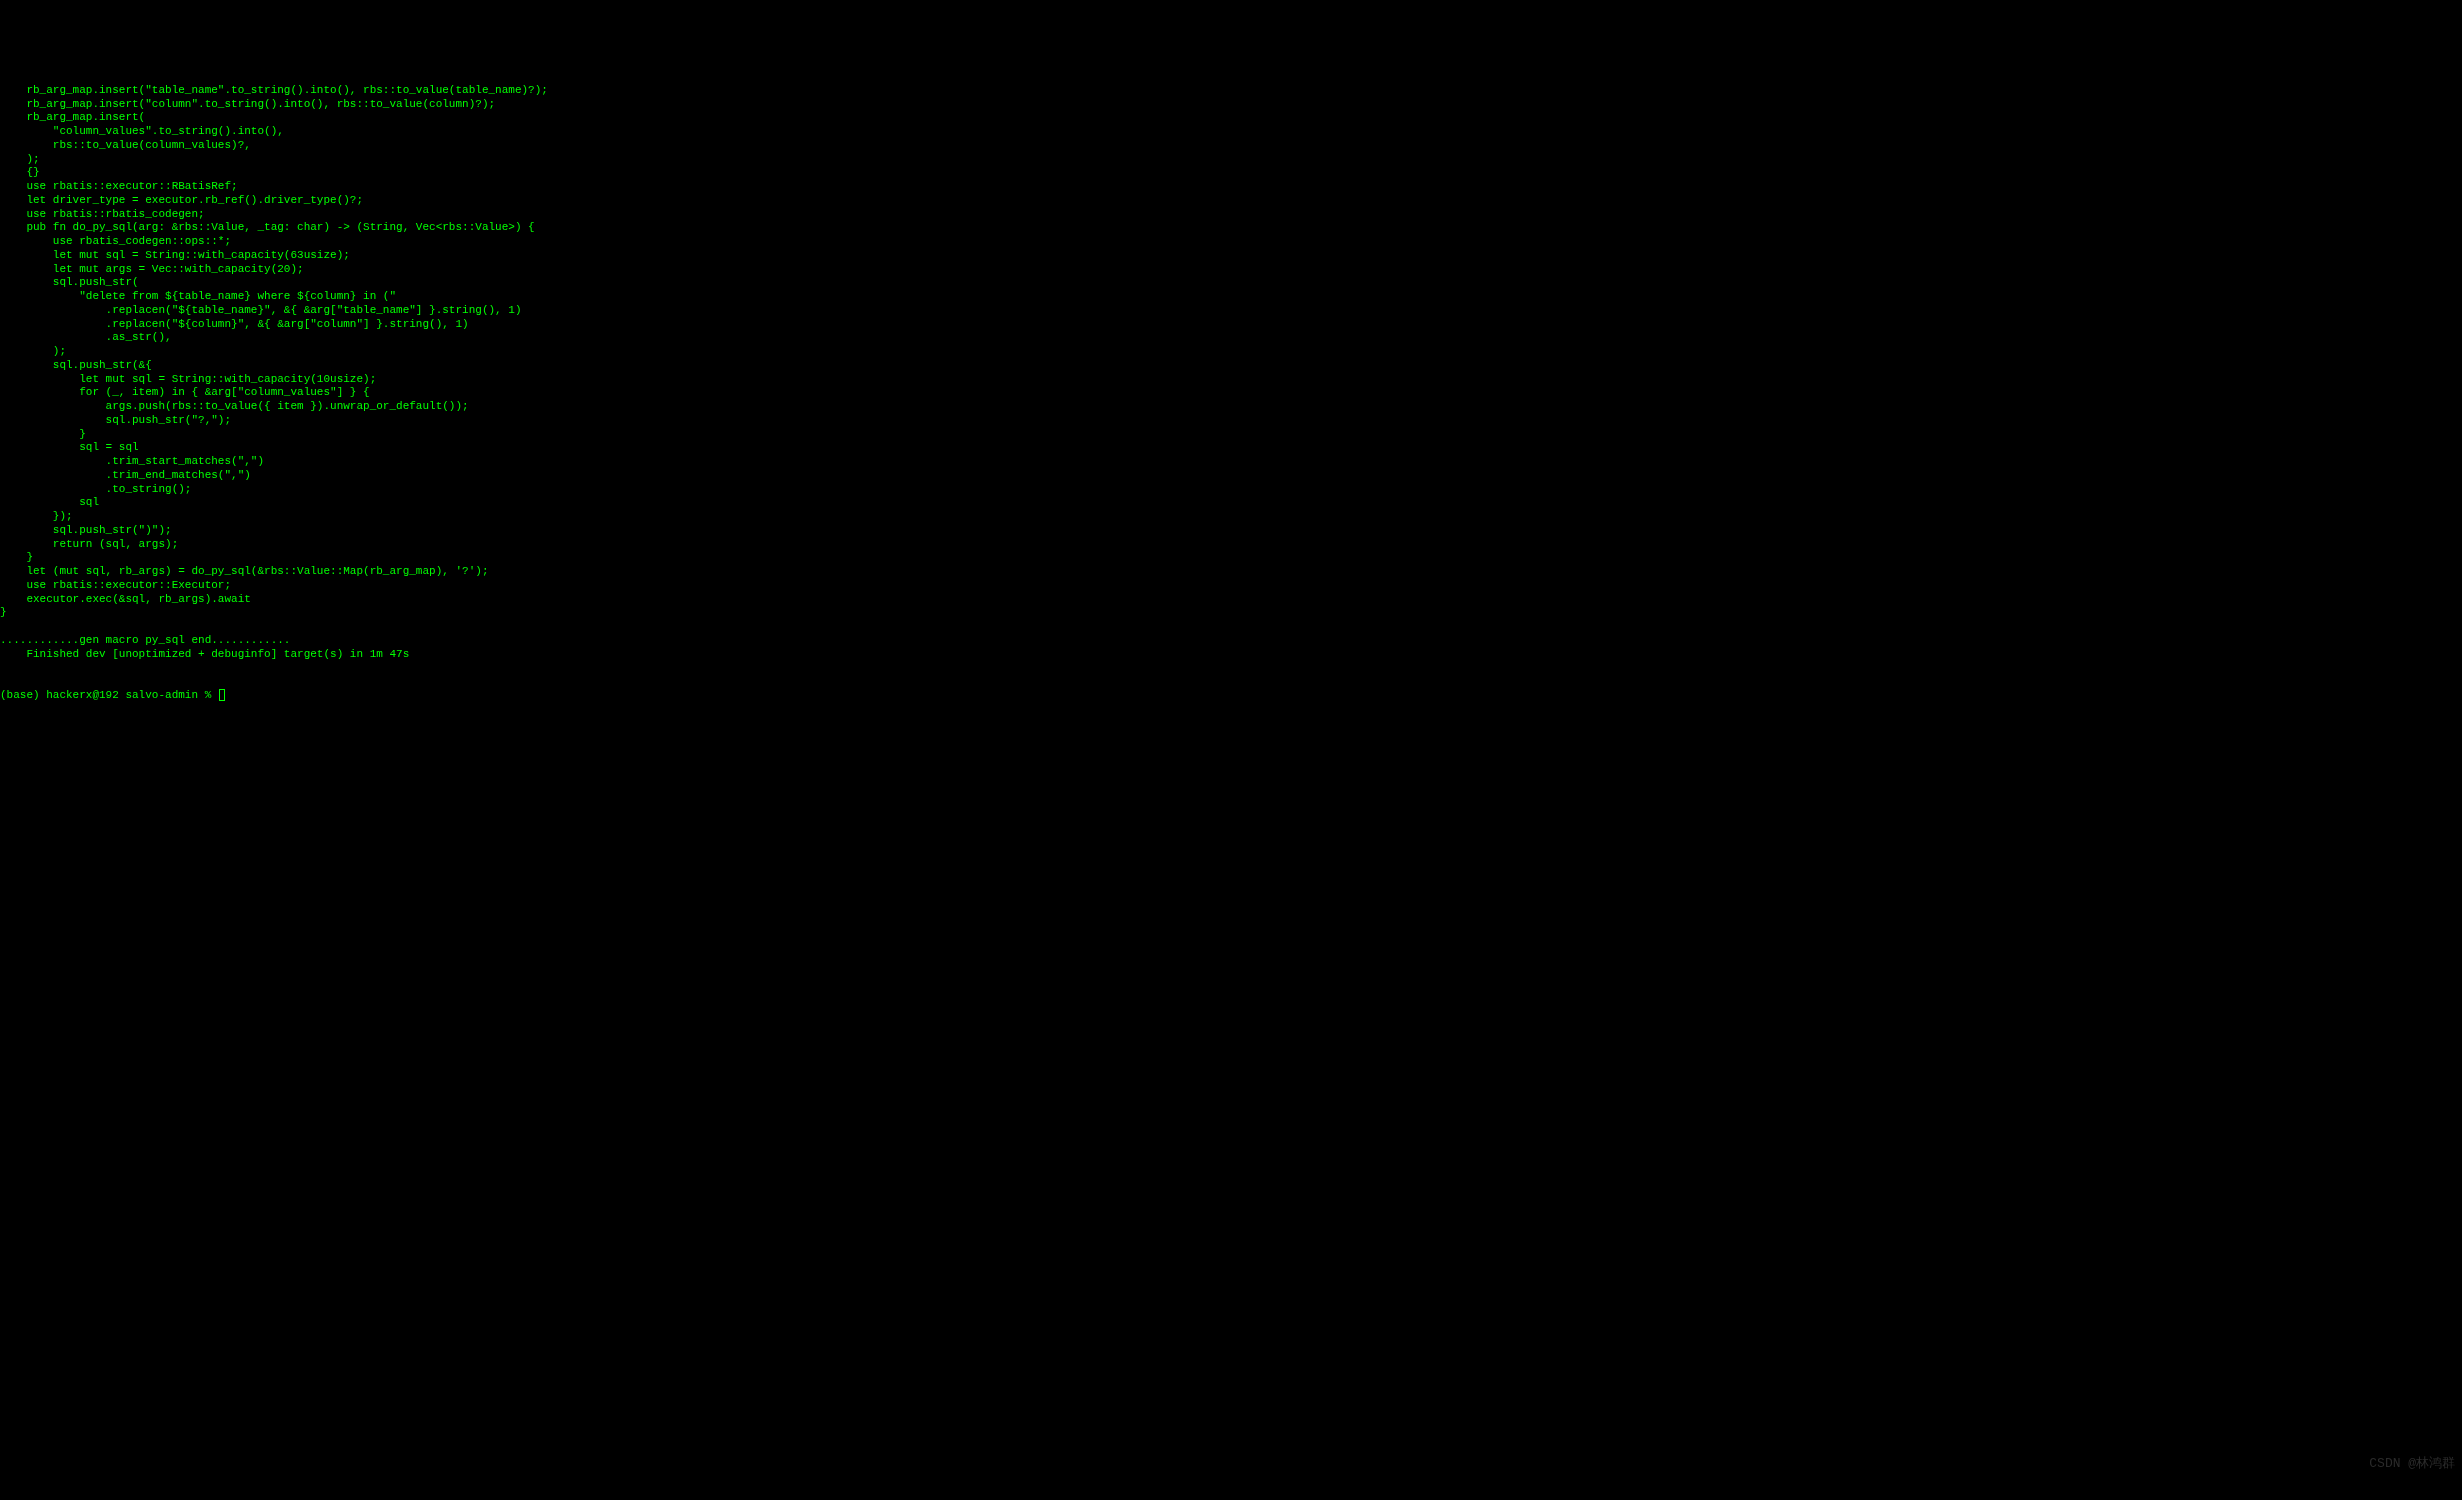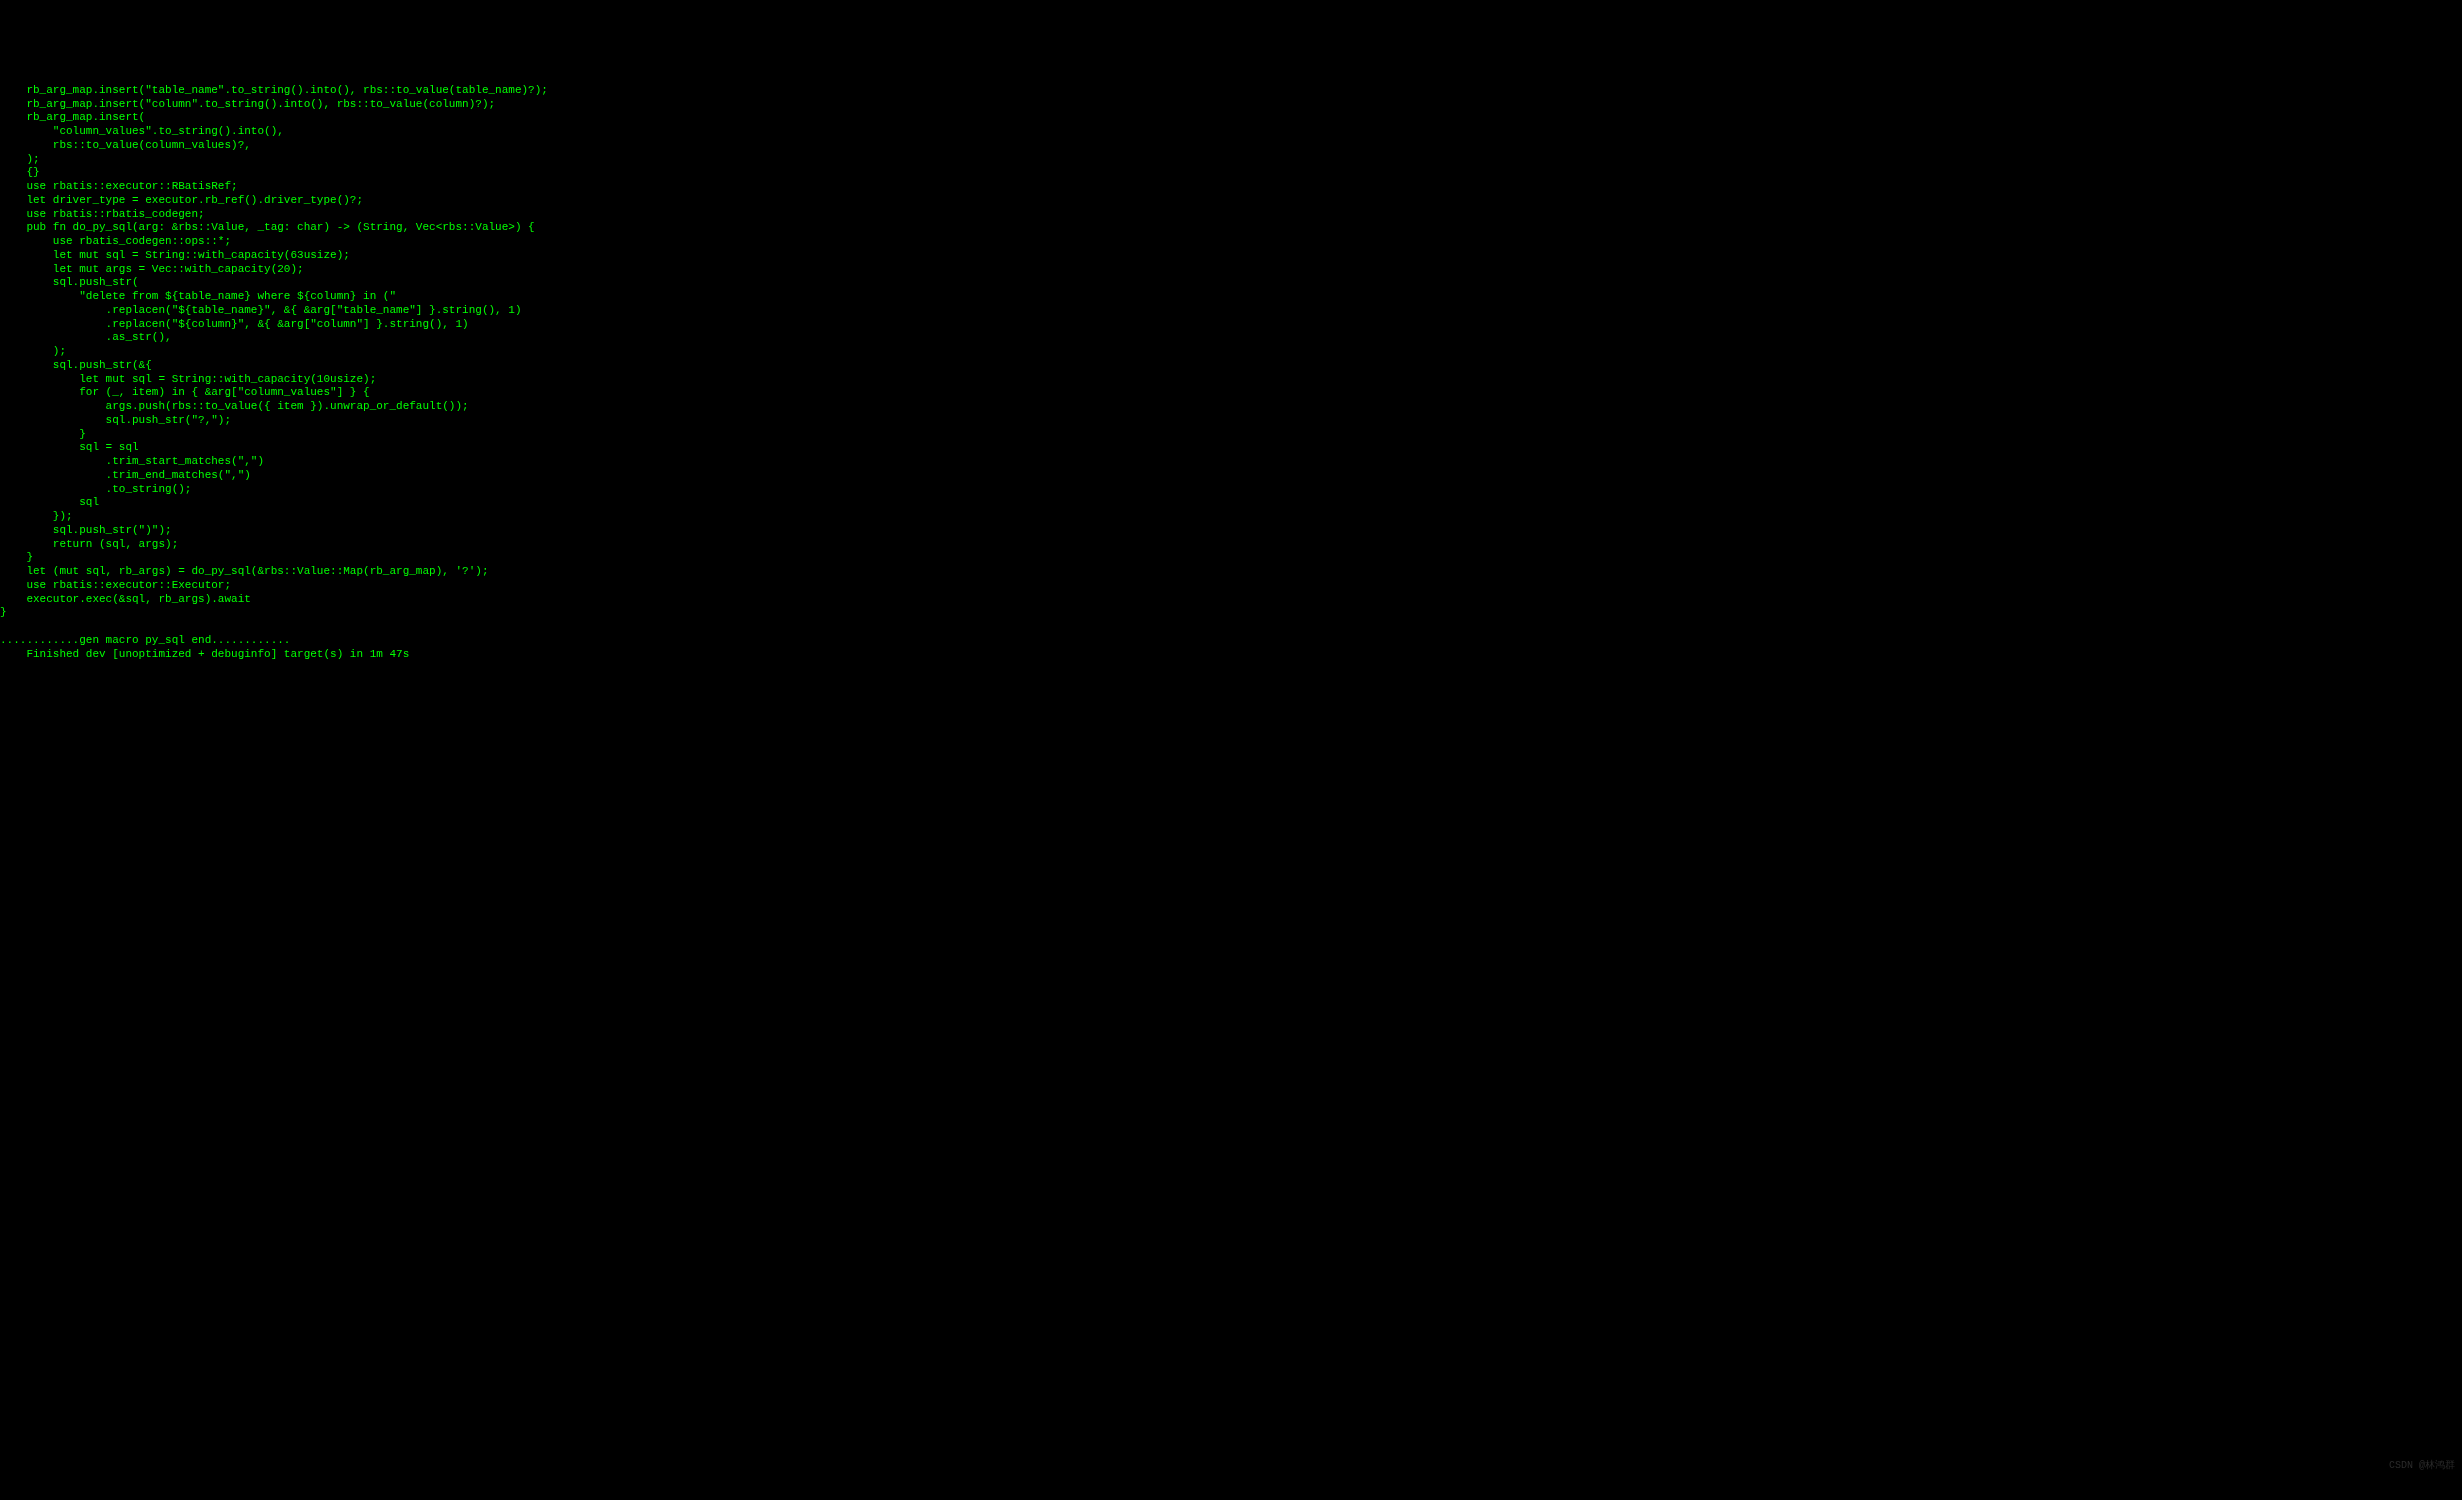--- a/index.html
+++ b/index.html
@@ -48,6 +48,7 @@
 
 <div class="terminal">
   <div id="code-container"><div class="line">    rb_arg_map.insert("table_name".to_string().into(), rbs::to_value(table_name)?);</div><div class="line">    rb_arg_map.insert("column".to_string().into(), rbs::to_value(column)?);</div><div class="line">    rb_arg_map.insert(</div><div class="line">        "column_values".to_string().into(),</div><div class="line">        rbs::to_value(column_values)?,</div><div class="line">    );</div><div class="line">    {}</div><div class="line">    use rbatis::executor::RBatisRef;</div><div class="line">    let driver_type = executor.rb_ref().driver_type()?;</div><div class="line">    use rbatis::rbatis_codegen;</div><div class="line">    pub fn do_py_sql(arg: &amp;rbs::Value, _tag: char) -&gt; (String, Vec&lt;rbs::Value&gt;) {</div><div class="line">        use rbatis_codegen::ops::*;</div><div class="line">        let mut sql = String::with_capacity(63usize);</div><div class="line">        let mut args = Vec::with_capacity(20);</div><div class="line">        sql.push_str(</div><div class="line">            "delete from ${table_name} where ${column} in ("</div><div class="line">                .replacen("${table_name}", &amp;{ &amp;arg["table_name"] }.string(), 1)</div><div class="line">                .replacen("${column}", &amp;{ &amp;arg["column"] }.string(), 1)</div><div class="line">                .as_str(),</div><div class="line">        );</div><div class="line">        sql.push_str(&amp;{</div><div class="line">            let mut sql = String::with_capacity(10usize);</div><div class="line">            for (_, item) in { &amp;arg["column_values"] } {</div><div class="line">                args.push(rbs::to_value({ item }).unwrap_or_default());</div><div class="line">                sql.push_str("?,");</div><div class="line">            }</div><div class="line">            sql = sql</div><div class="line">                .trim_start_matches(",")</div><div class="line">                .trim_end_matches(",")</div><div class="line">                .to_string();</div><div class="line">            sql</div><div class="line">        });</div><div class="line">        sql.push_str(")");</div><div class="line">        return (sql, args);</div><div class="line">    }</div><div class="line">    let (mut sql, rb_args) = do_py_sql(&amp;rbs::Value::Map(rb_arg_map), '?');</div><div class="line">    use rbatis::executor::Executor;</div><div class="line">    executor.exec(&amp;sql, rb_args).await</div><div class="line">}</div><div class="line"></div><div class="line">............gen macro py_sql end............</div><div class="line">    Finished dev [unoptimized + debuginfo] target(s) in 1m 47s</div></div>
+  <div class="line"><span>(base) hackerx@192 salvo-admin % </span><span class="cursor"></span></div>
 </div>
 
 <div class="watermark">CSDN @林鸿群</div>

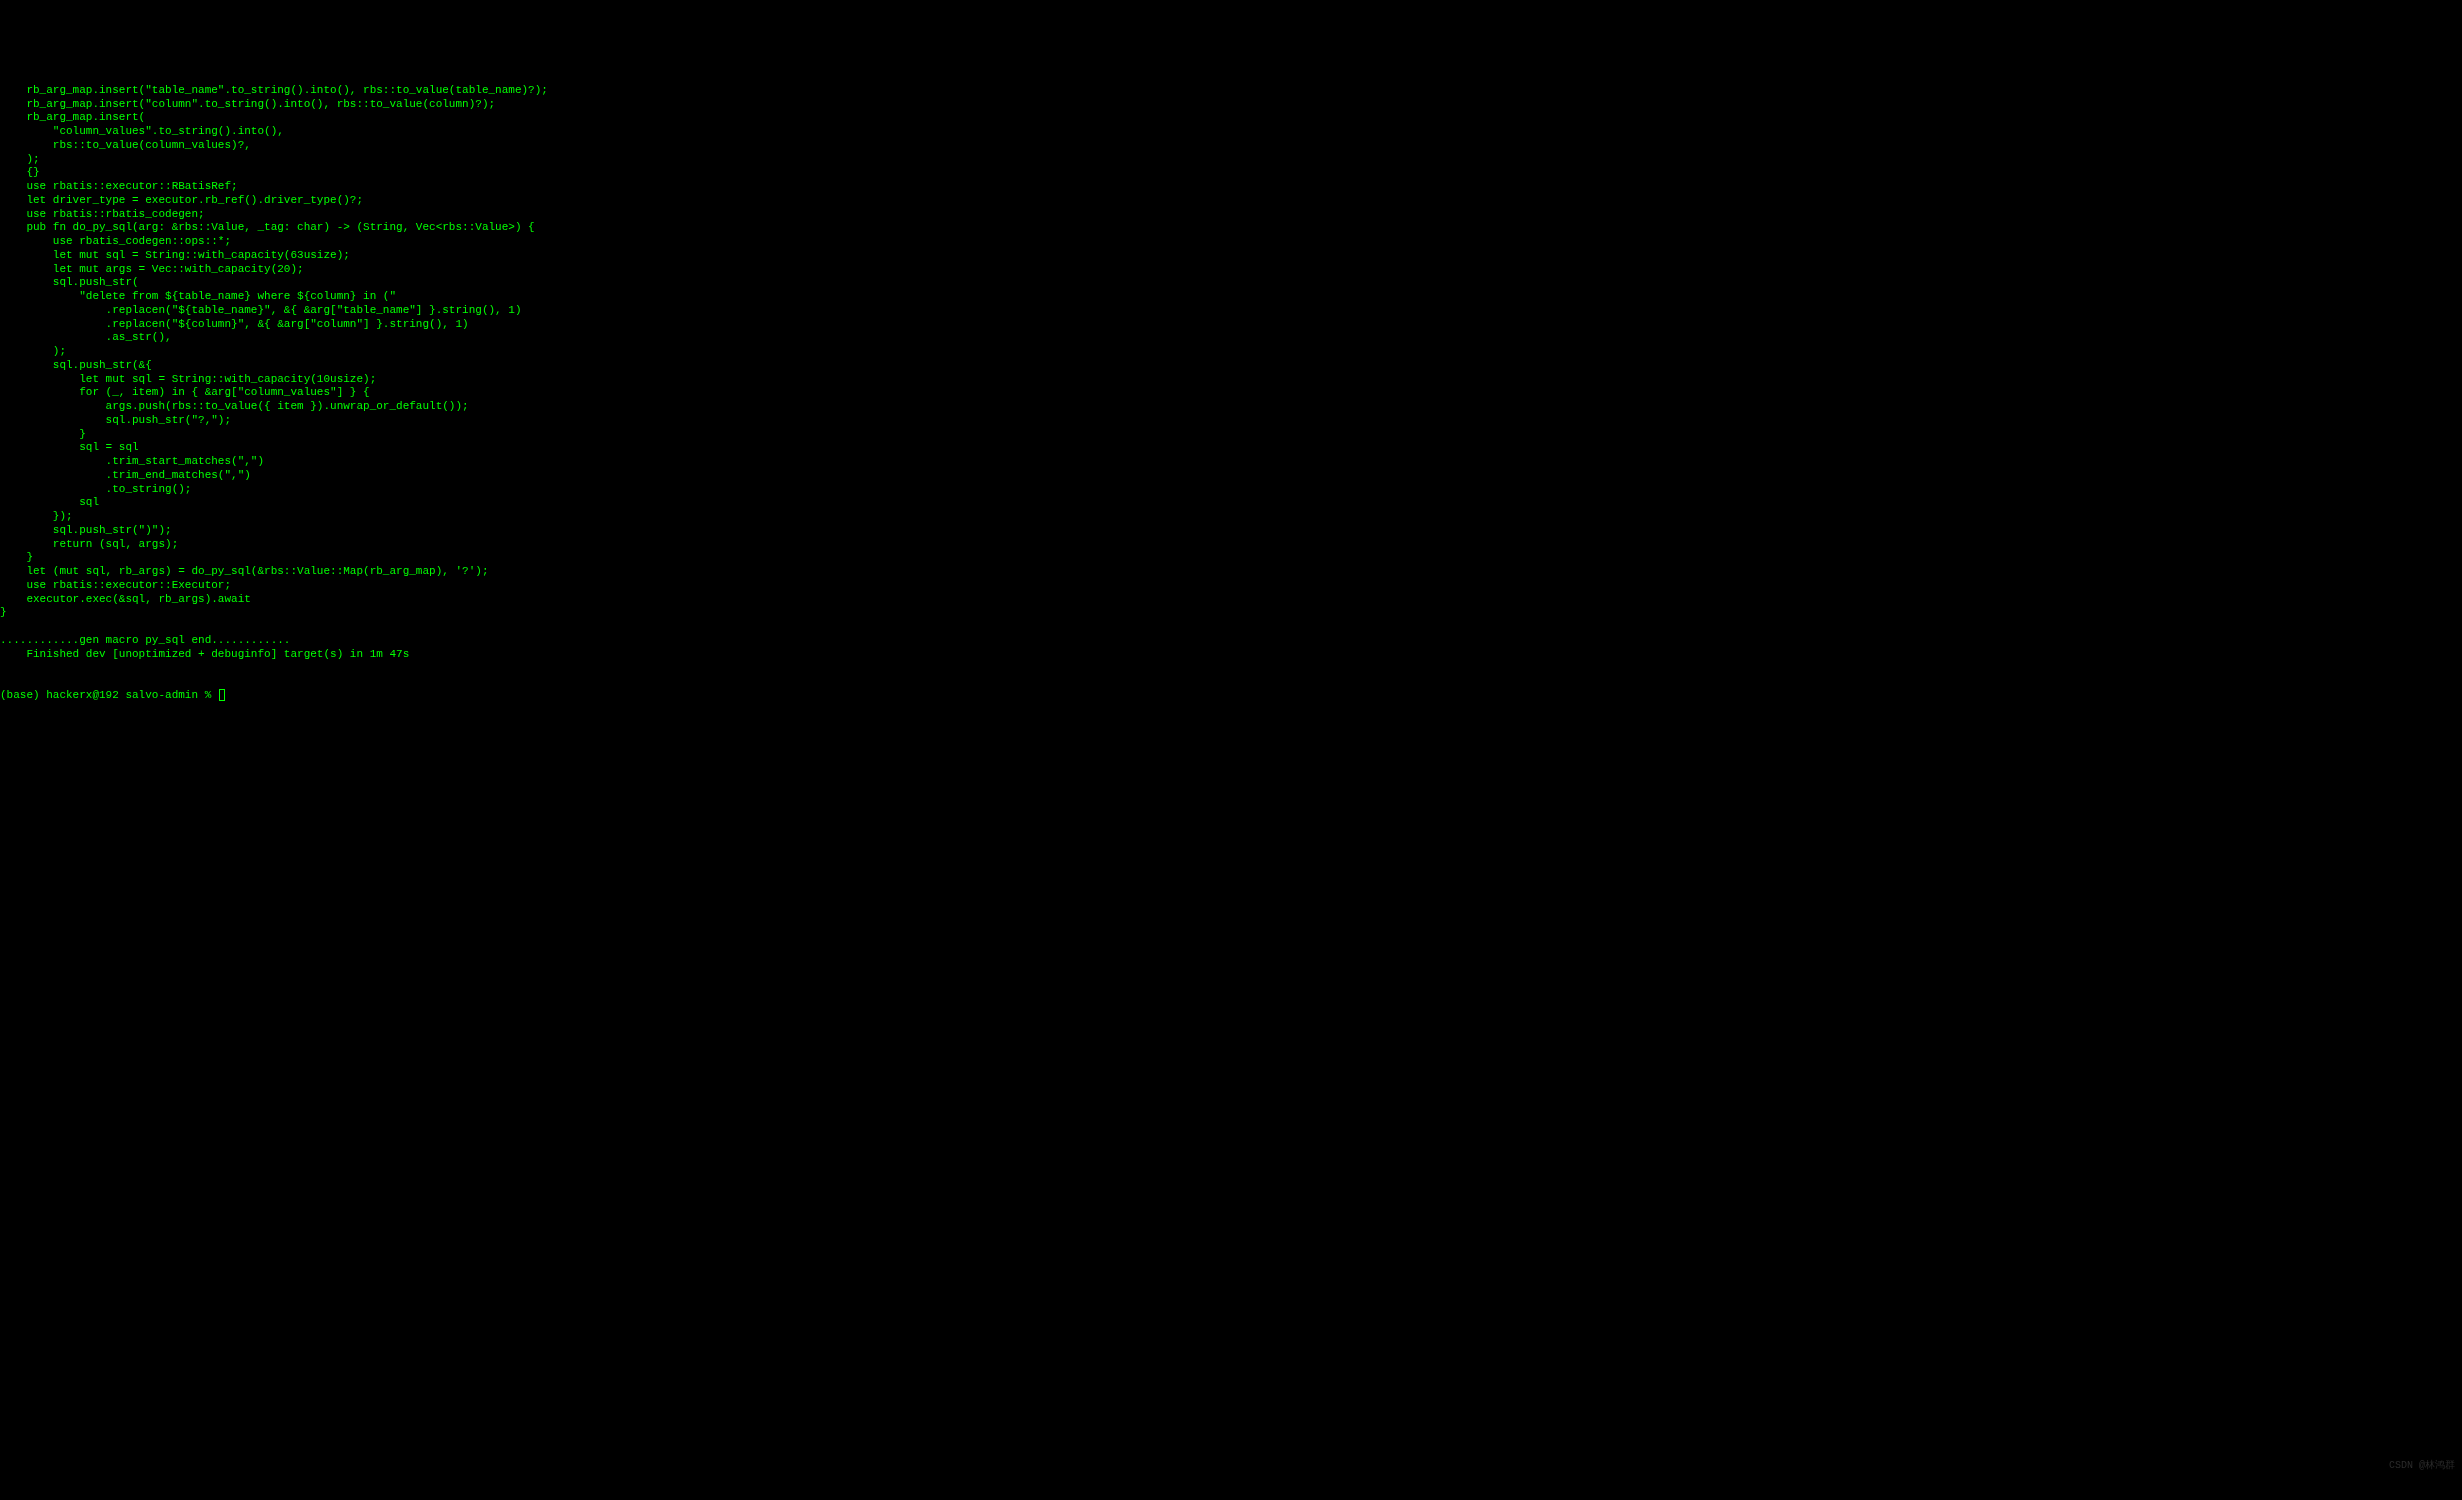--- a/index.html
+++ b/index.html
@@ -37,7 +37,7 @@
       bottom: 27.5px;
       right: 6.9px;
       color: #555555;
-      font-size: 10px;
+      font-size: 13px;
       opacity: 0.5;
     }
   </style>

